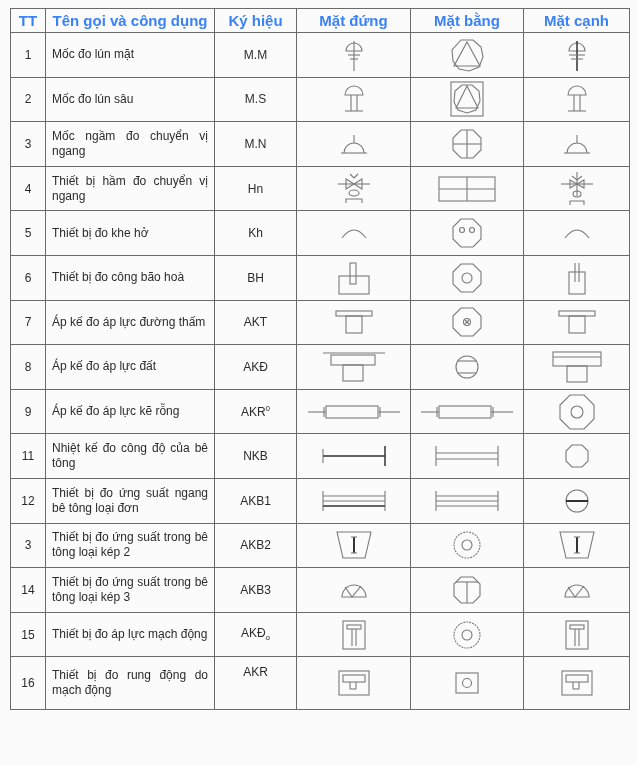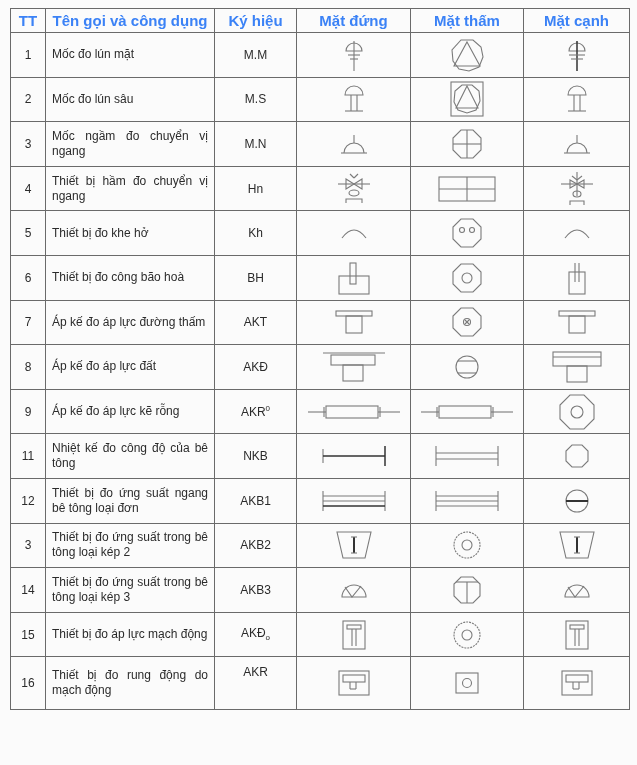--- a/index.html
+++ b/index.html
@@ -37,7 +37,7 @@
       <th>Tên gọi và công dụng</th>
       <th>Ký hiệu</th>
       <th>Mặt đứng</th>
-      <th>Mặt thấm</th>
+      <th>Mặt bằng</th>
       <th>Mặt cạnh</th>
     </tr>
   </thead>

